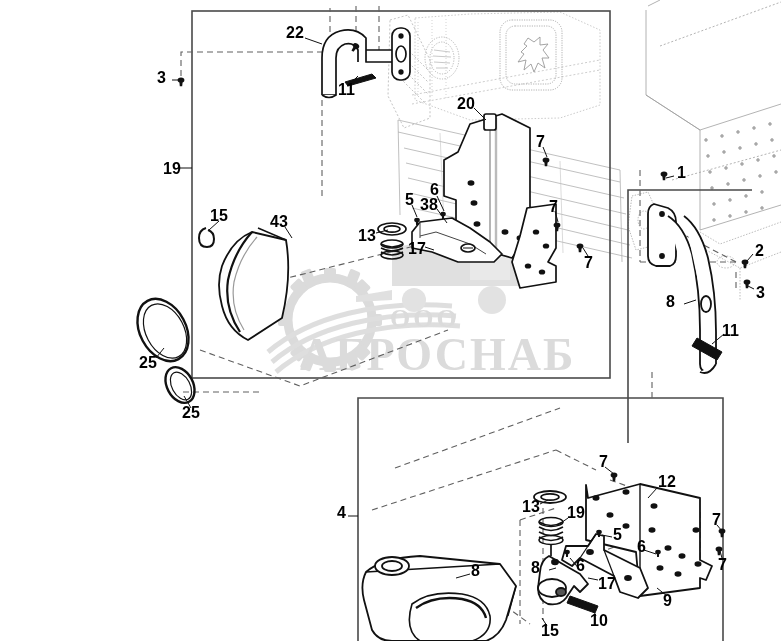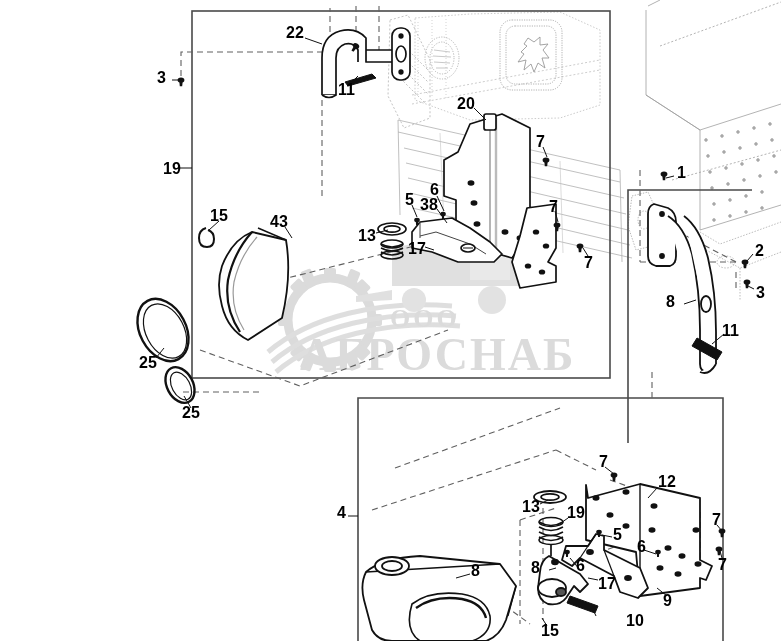--- a/index.html
+++ b/index.html
@@ -474,7 +474,7 @@
   <div class="callout-label" style="left:576px; top:558px;">6</div>
   <div class="callout-label" style="left:598px; top:576px;">17</div>
   <div class="callout-label" style="left:663px; top:593px;">9</div>
-  <div class="callout-label" style="left:590px; top:613px;margin-left:36px;">10</div>
+  <div class="callout-label" style="left:590px; top:613px;">10</div>
   <div class="callout-label" style="left:541px; top:623px;">15</div>
 
 </div>

